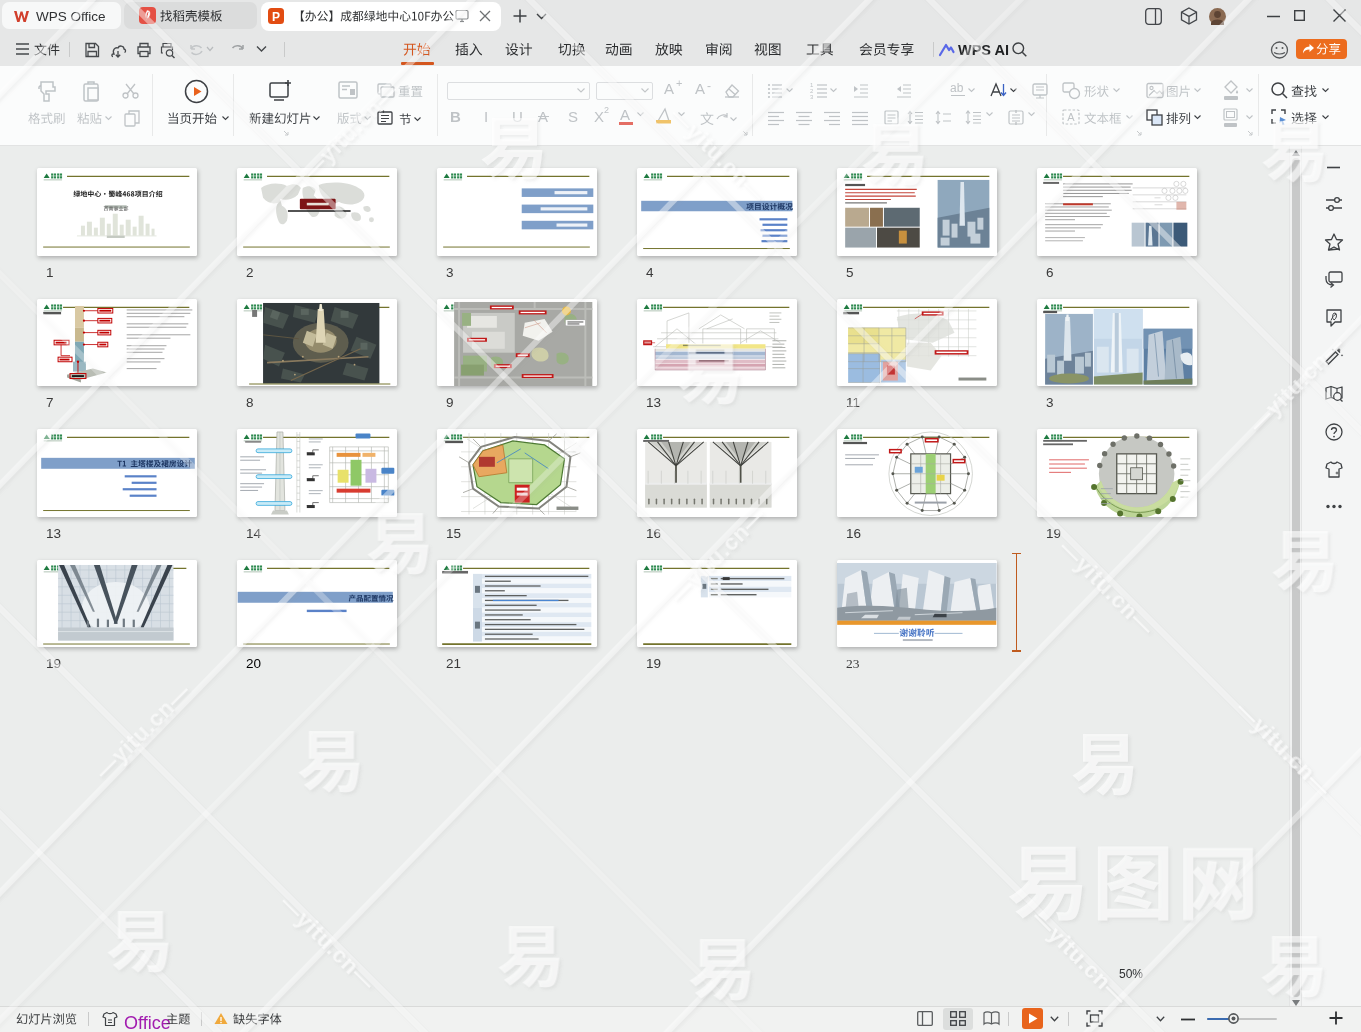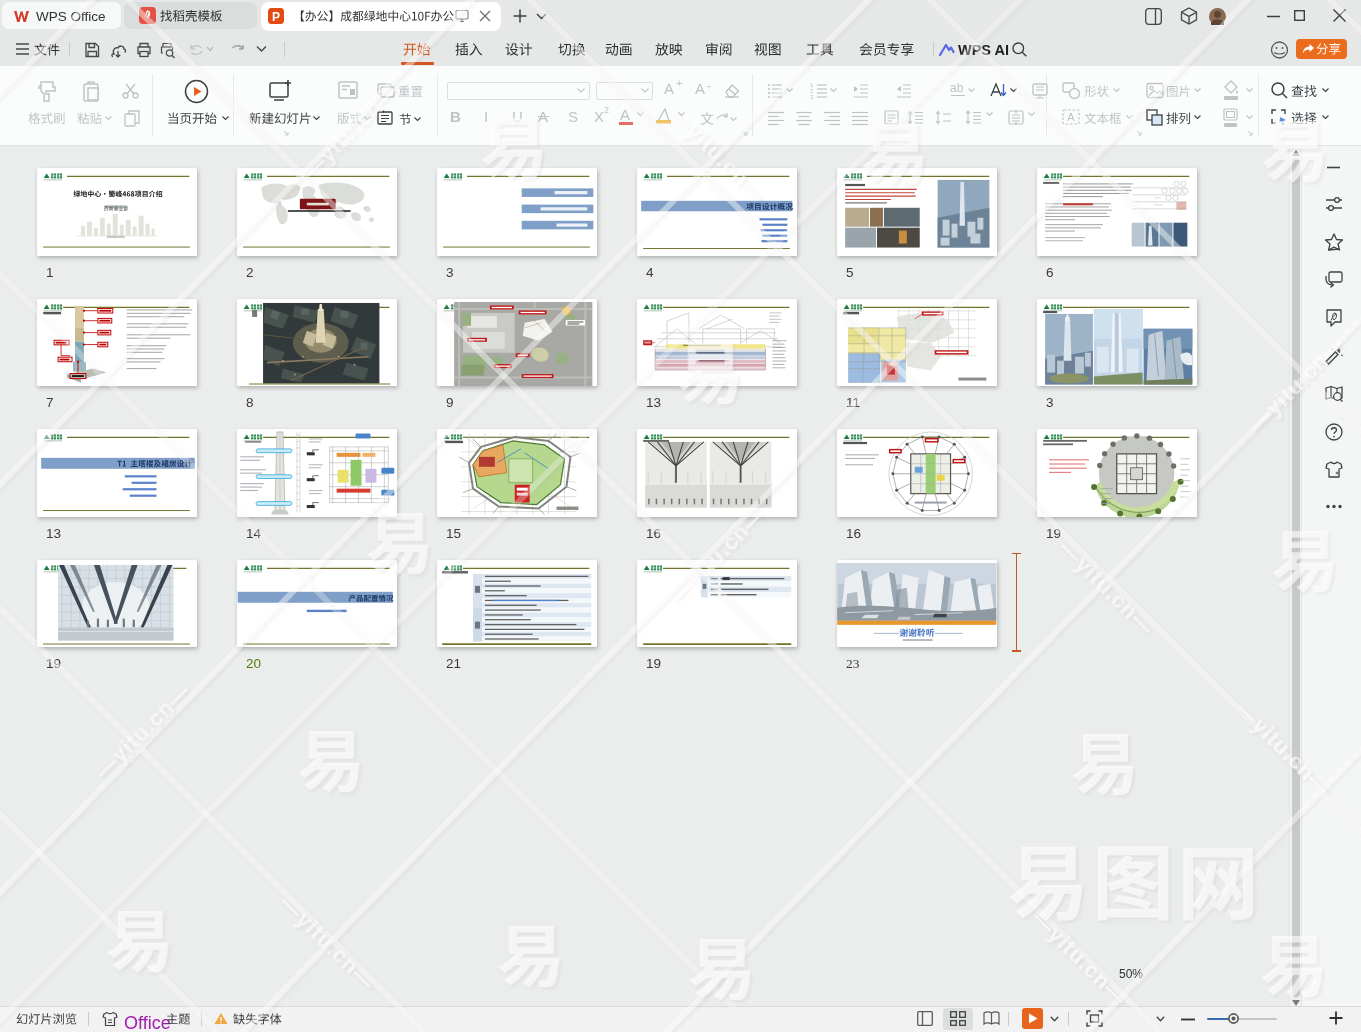--- a/index.html
+++ b/index.html
@@ -1327,7 +1327,7 @@
     <rect x="70" y="50" width="40" height="2.4" fill="#5a82c8"></rect>
     <path d="M6 84.5 L153.5 84.5" stroke="#73732c" stroke-width="1"></path>
   </svg>
-<div class="abs" style="left:246px;top:656px;font-size:13.5px;color:#4d7c0f;font-family:'Liberation Sans'">20</div>
+<div class="abs" style="left:246px;top:656px;font-size:13.5px;color:#000000;font-family:'Liberation Sans'">20</div>
 <svg class="abs" style="left:437px;top:559.5px;background:#fff;border-radius:1.5px;box-shadow:1px 2px 4px rgba(60,60,60,0.35)" width="159.5" height="87.5" viewBox="0 0 160 88">
     <path d="M6.5 10 L9.5 5.5 L12.5 10 Z" fill="#1e7a40"></path>
     <g fill="#2e8a50">

